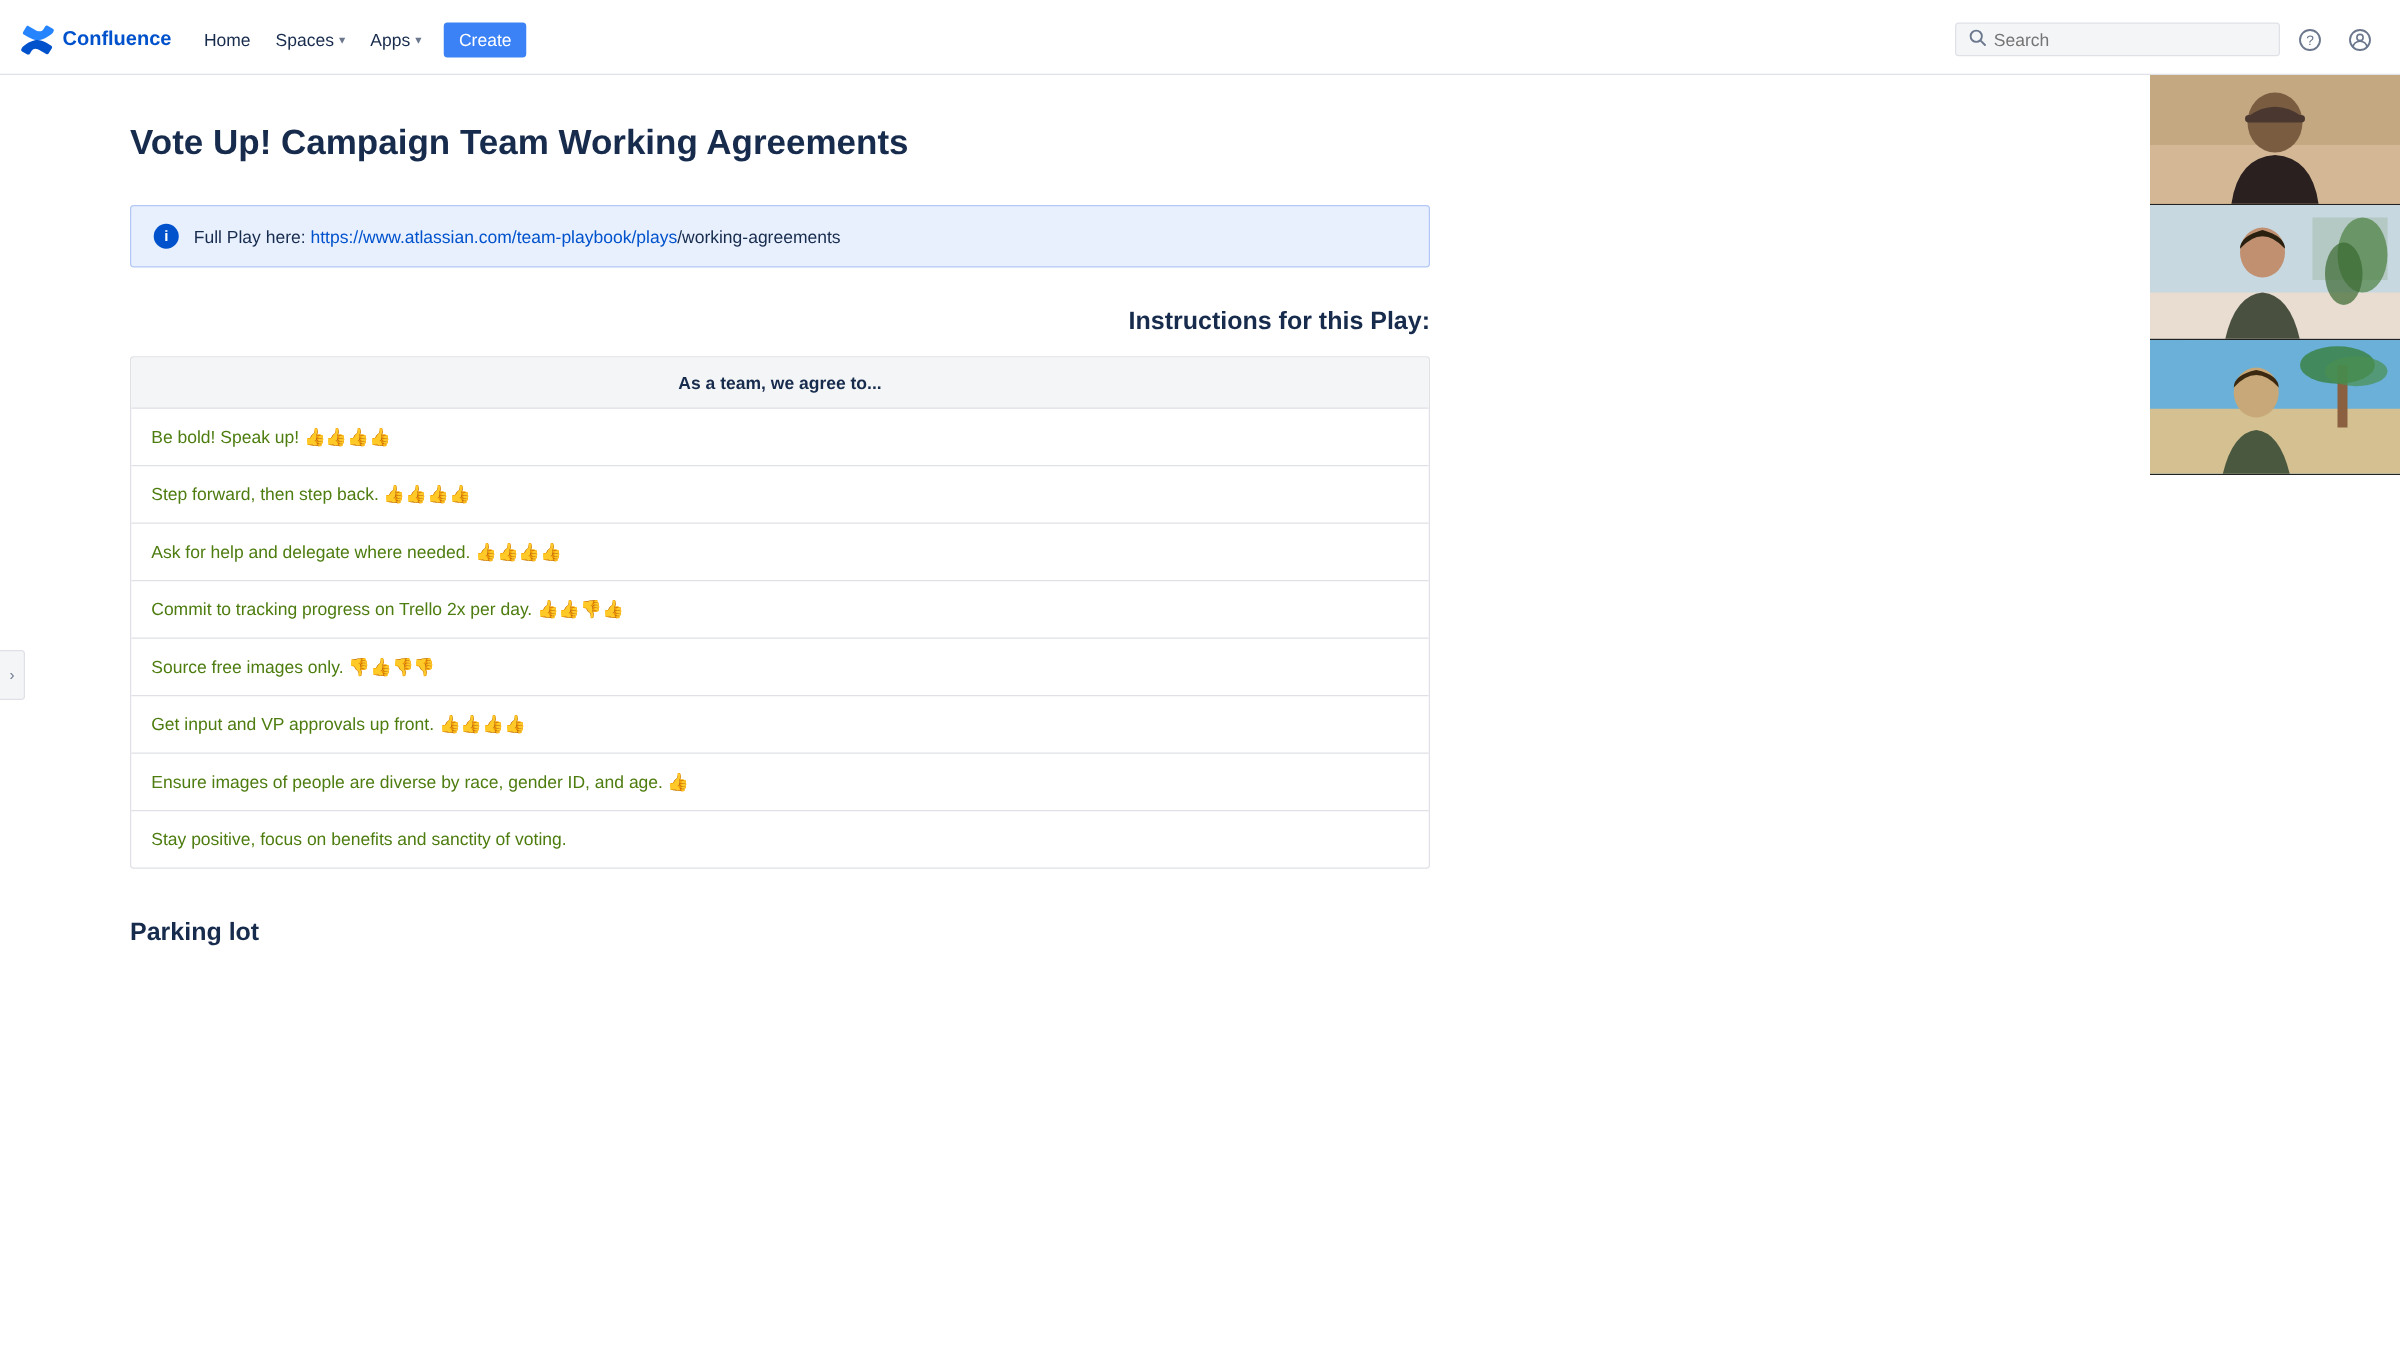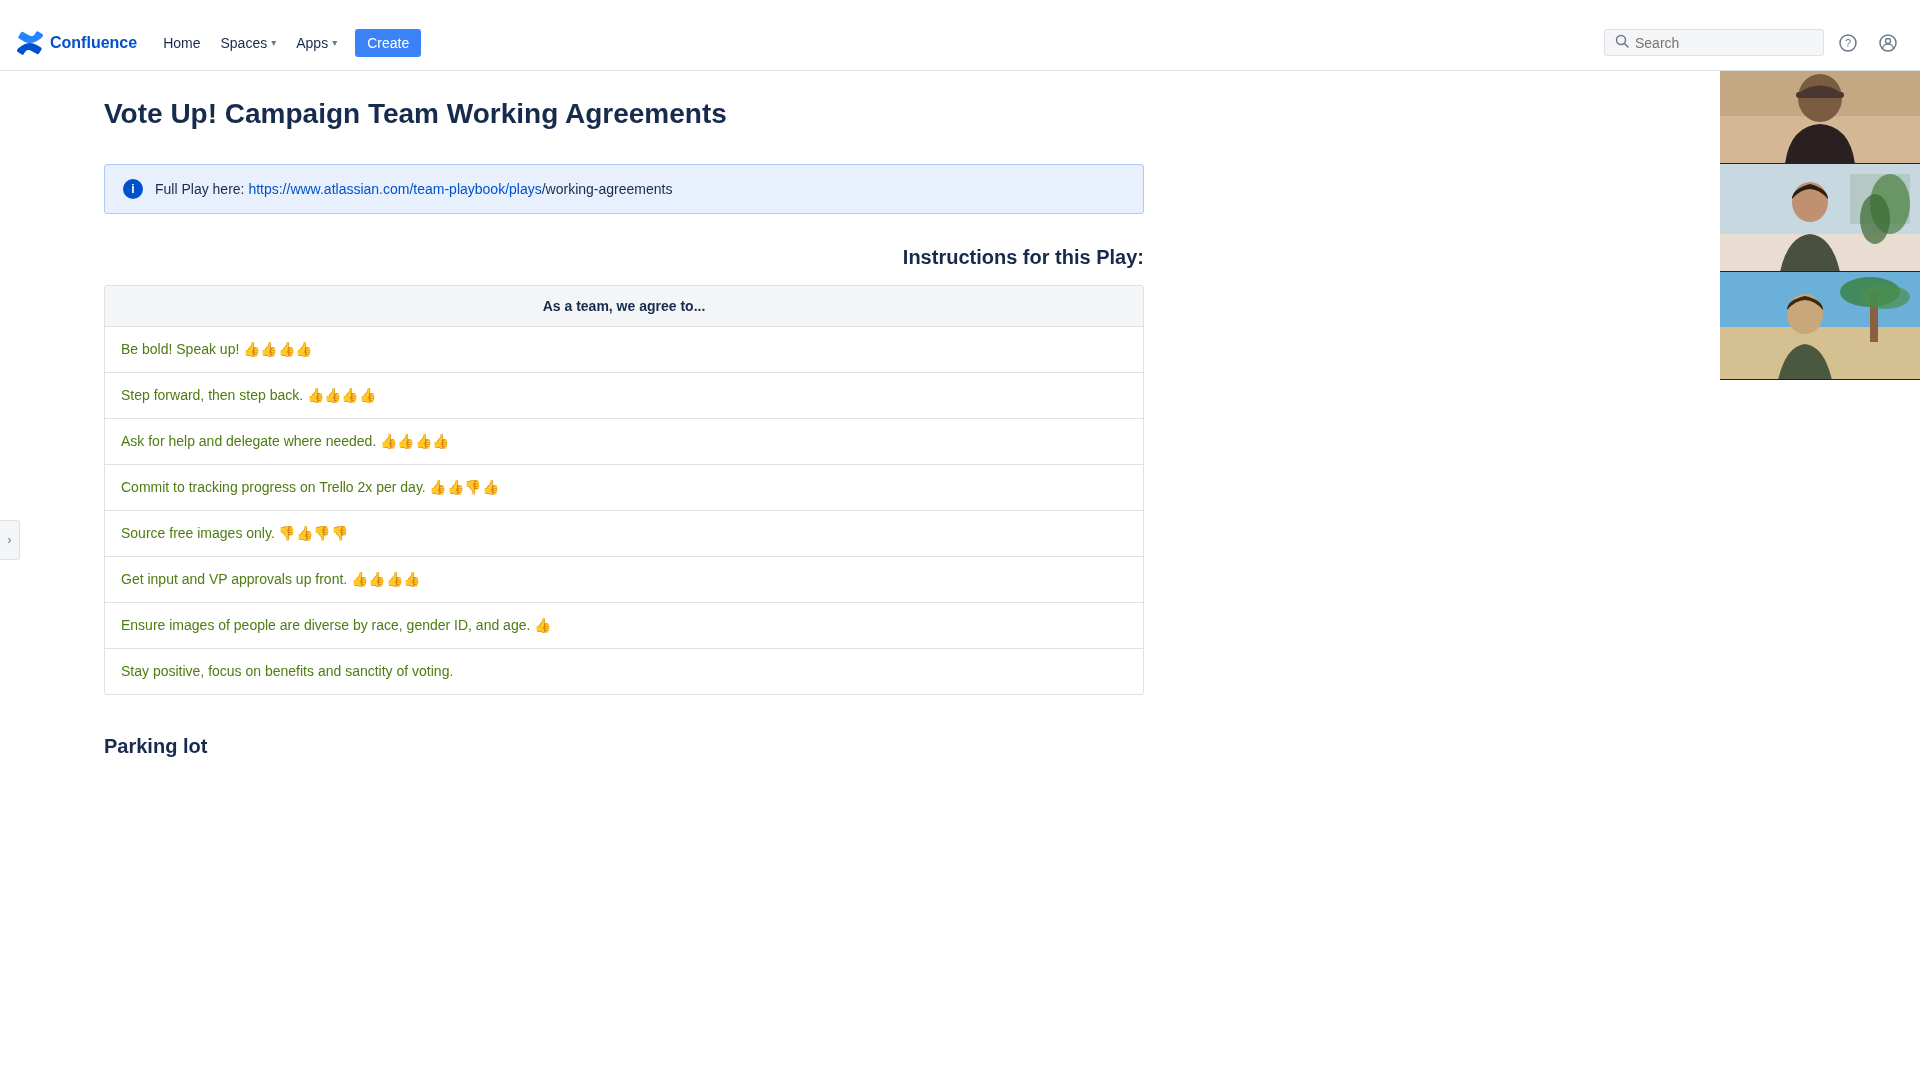--- a/index.html
+++ b/index.html
@@ -14,7 +14,7 @@
       border-bottom: 1px solid #dfe1e6;
       padding: 0 16px;
       position: fixed;
-      top: 15px; left: 0; right: 0;
+      top: 4px; left: 0; right: 0;
       z-index: 100;
     }
     .logo {

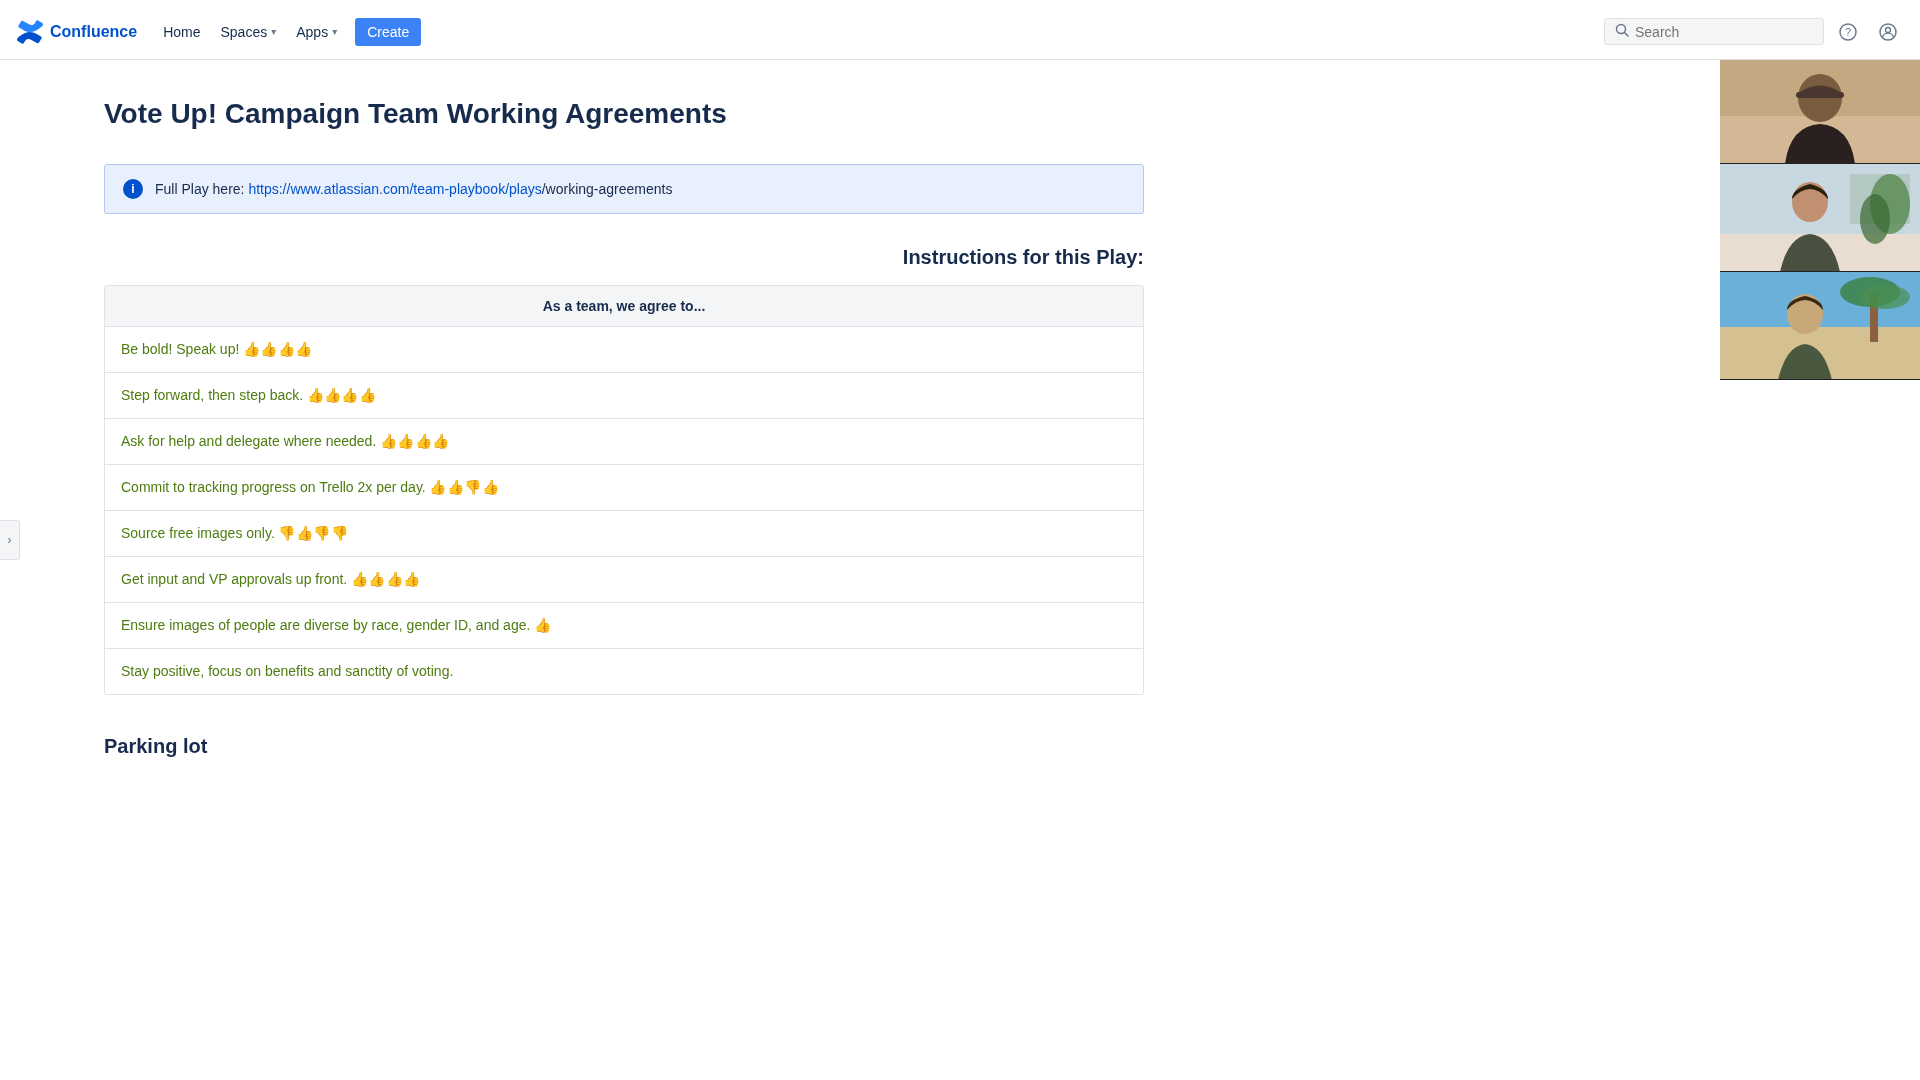--- a/index.html
+++ b/index.html
@@ -69,7 +69,7 @@
       border: 1px solid #dfe1e6;
       border-radius: 3px;
       padding: 4px 10px;
-      width: 220px;
+      width: 260px;
       background: #f4f5f7;
     }
     .search-box input {

